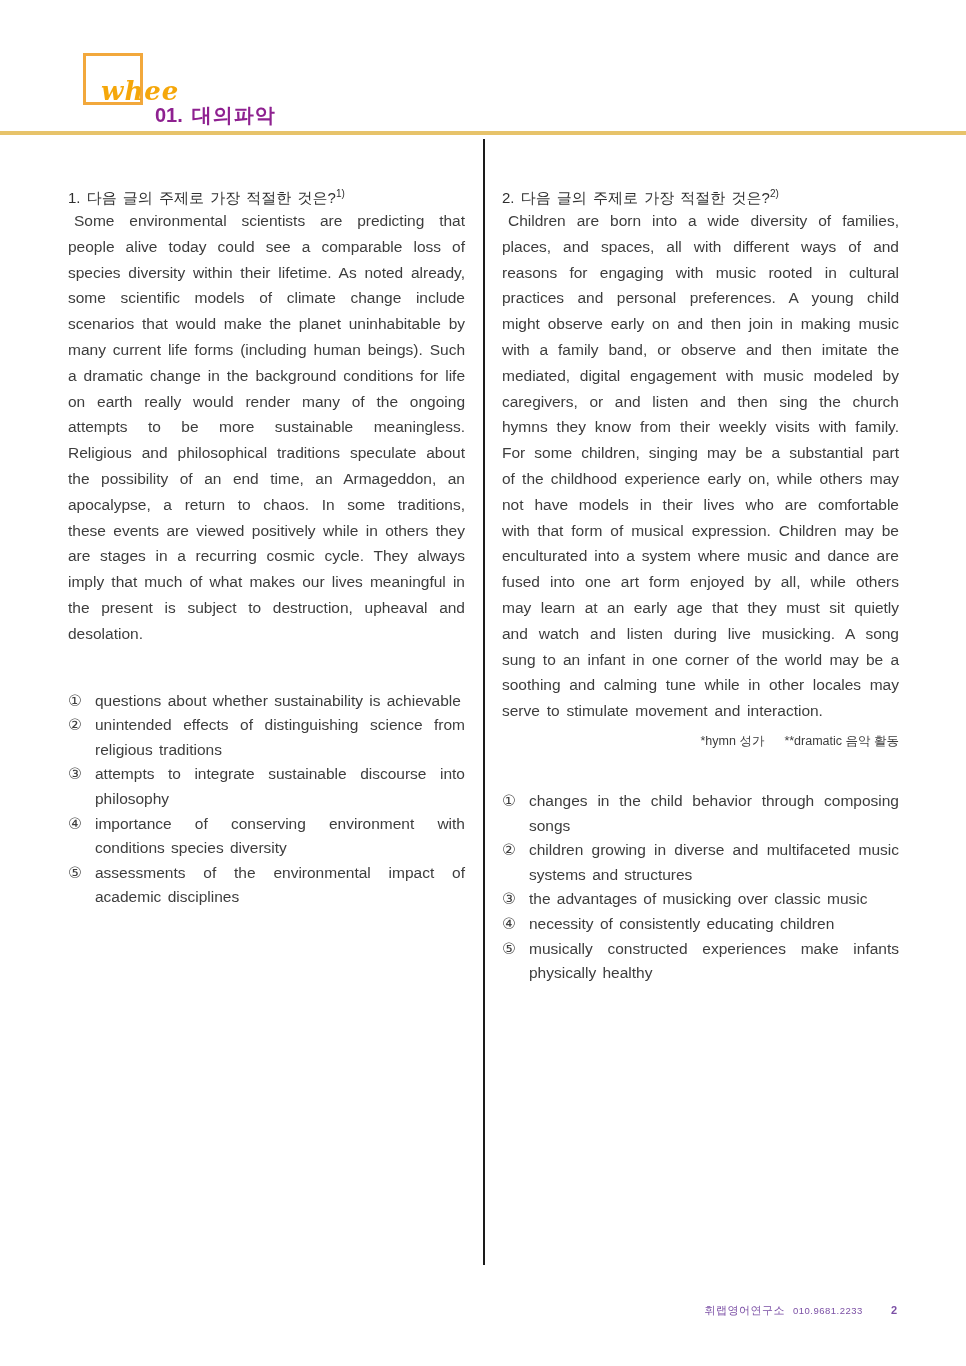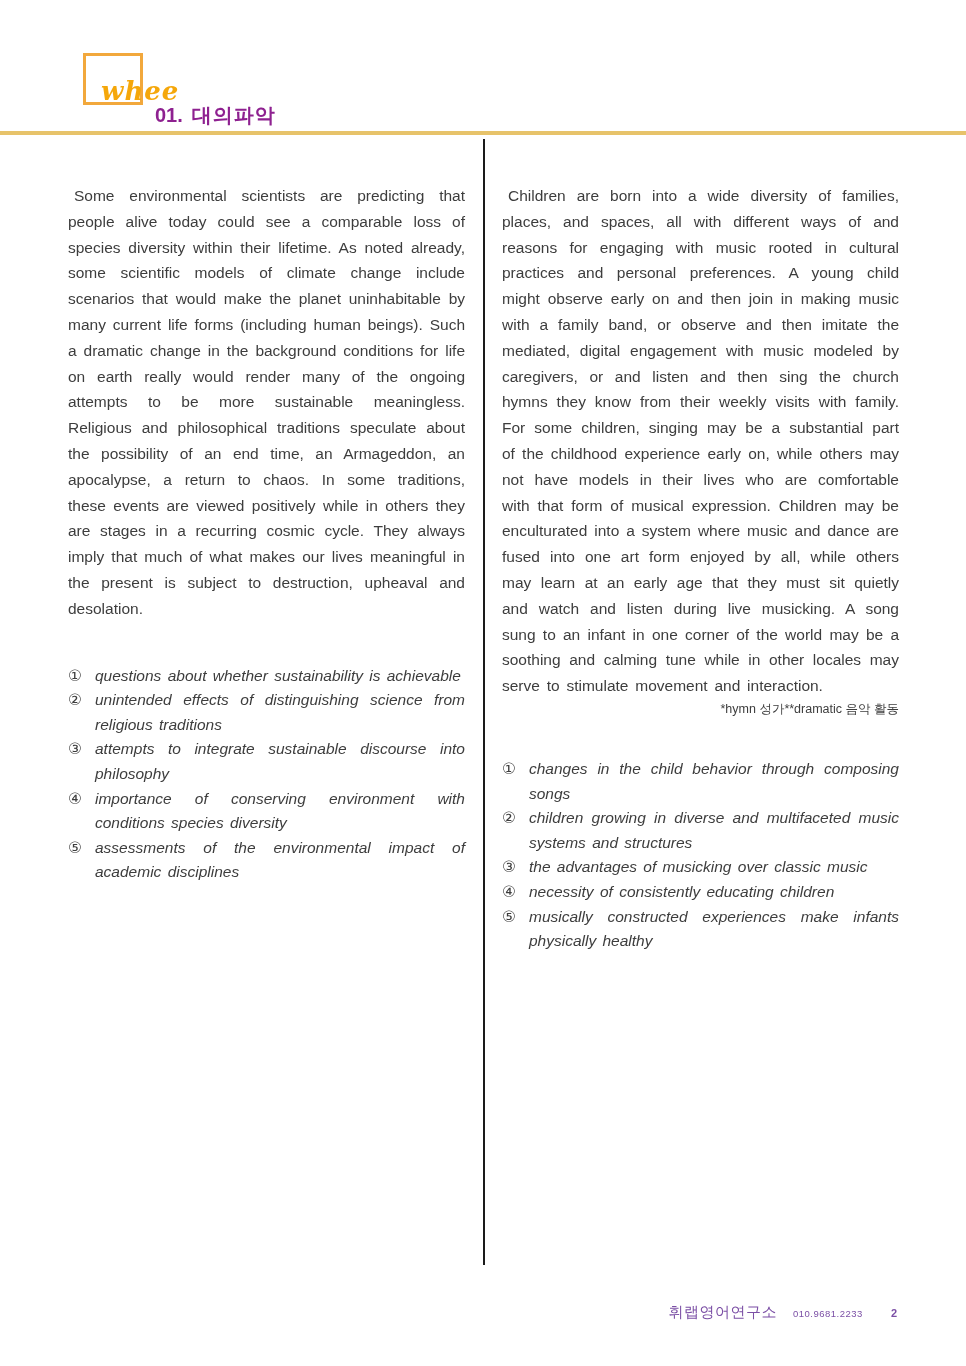--- a/index.html
+++ b/index.html
@@ -94,6 +94,7 @@
 <div class="column-divider"></div>
 
 <section class="col col-left">
+  <div class="q-header"><span>1.</span>&nbsp;<span>다음 글의 주제로 가장 적절한 것은?</span><sup>1)</sup></div>
 
   <p class="passage">Some environmental scientists are predicting that people alive today could see a comparable loss of species diversity within their lifetime. As noted already, some scientific models of climate change include scenarios that would make the planet uninhabitable by many current life forms (including human beings). Such a dramatic change in the background conditions for life on earth really would render many of the ongoing attempts to be more sustainable meaningless. Religious and philosophical traditions speculate about the possibility of an end time, an Armageddon, an apocalypse, a return to chaos. In some traditions, these events are viewed positively while in others they are stages in a recurring cosmic cycle. They always imply that much of what makes our lives meaningful in the present is subject to destruction, upheaval and desolation.</p>
 

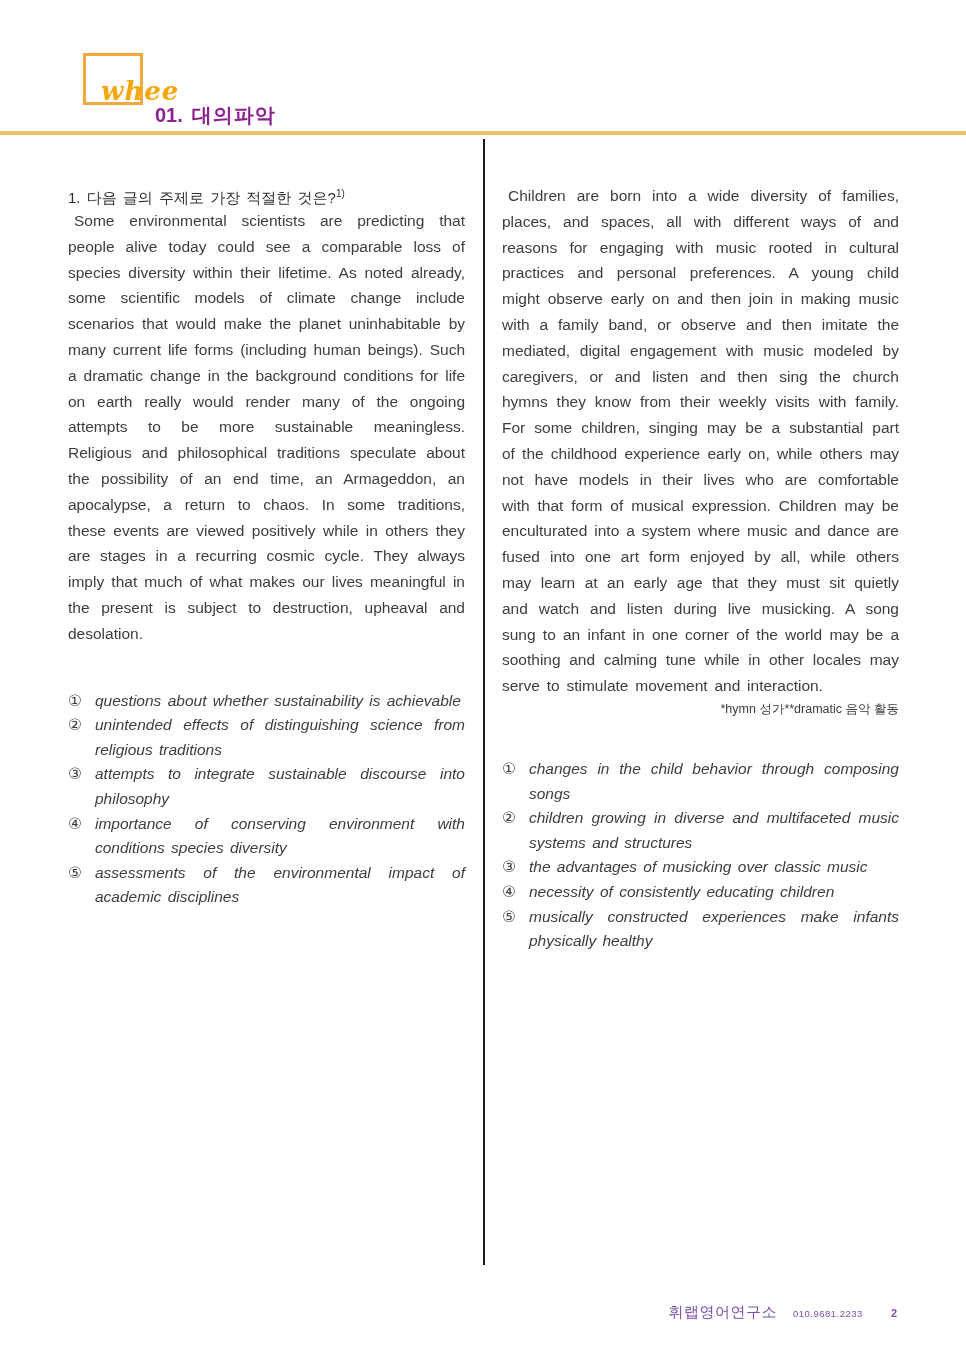--- a/index.html
+++ b/index.html
@@ -123,6 +123,7 @@
 </section>
 
 <section class="col col-right">
+  <div class="q-header"><span>2.</span>&nbsp;<span>다음 글의 주제로 가장 적절한 것은?</span><sup>2)</sup></div>
 
   <p class="passage">Children are born into a wide diversity of families, places, and spaces, all with different ways of and reasons for engaging with music rooted in cultural practices and personal preferences. A young child might observe early on and then join in making music with a family band, or observe and then imitate the mediated, digital engagement with music modeled by caregivers, or and listen and then sing the church hymns they know from their weekly visits with family. For some children, singing may be a substantial part of the childhood experience early on, while others may not have models in their lives who are comfortable with that form of musical expression. Children may be enculturated into a system where music and dance are fused into one art form enjoyed by all, while others may learn at an early age that they must sit quietly and watch and listen during live musicking. A song sung to an infant in one corner of the world may be a soothing and calming tune while in other locales may serve to stimulate movement and interaction.</p>
 

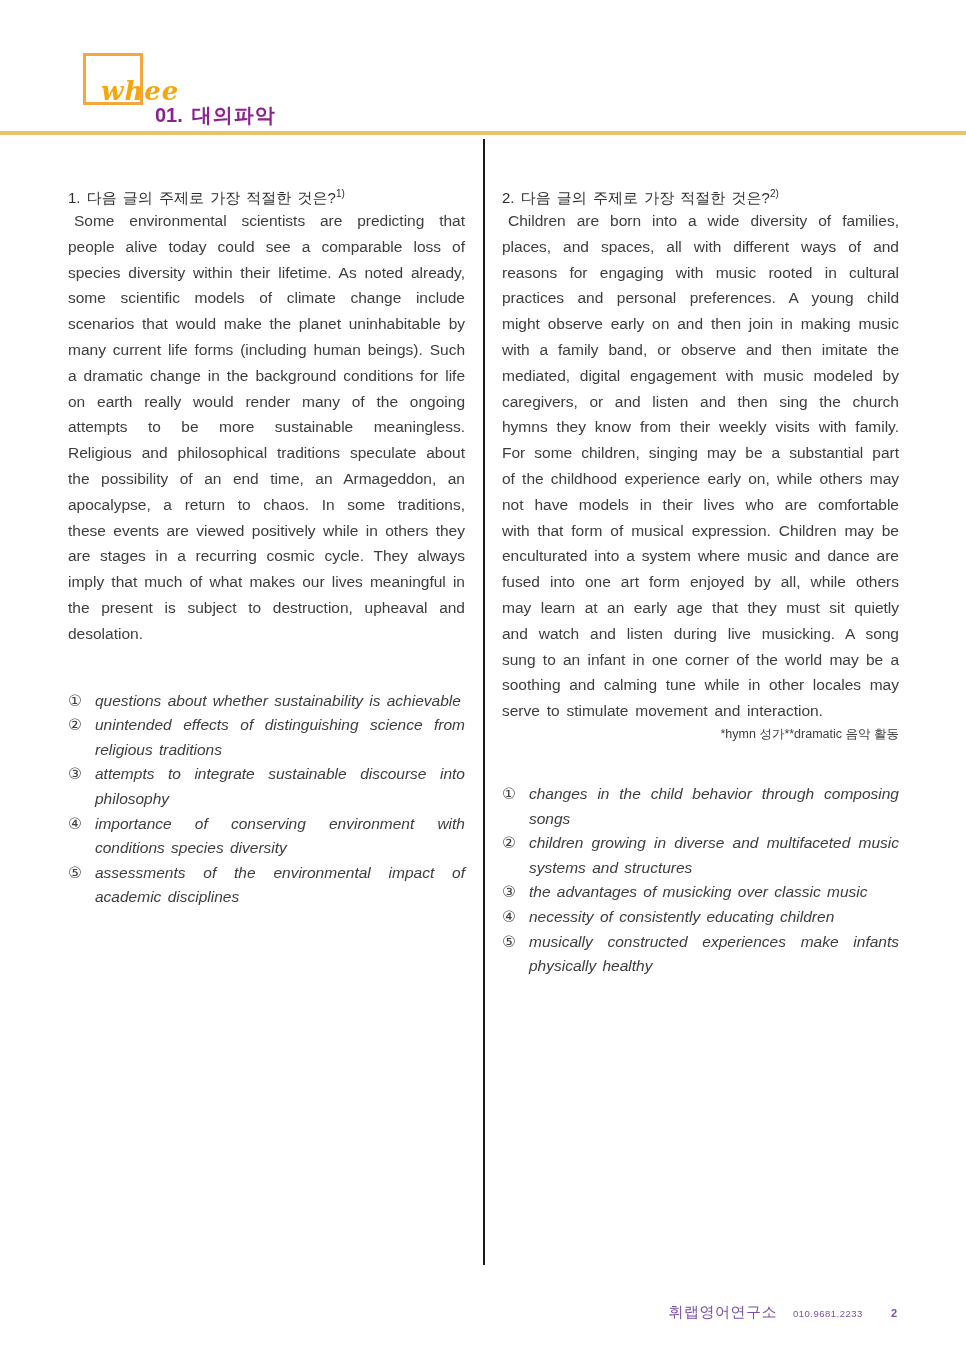--- a/index.html
+++ b/index.html
@@ -71,7 +71,7 @@
   .options li { display:flex; font-size:15.5px; line-height:24.6px; }
   .options .marker { flex:0 0 27px; width:27px; }
   .options .opt-text {
-    flex:1; text-align:justify; text-align-last:left; word-spacing:2px;font-style:italic;
+    flex:1; text-align:justify; text-align-last:left; word-spacing:2px;
   }
   
   .footer {

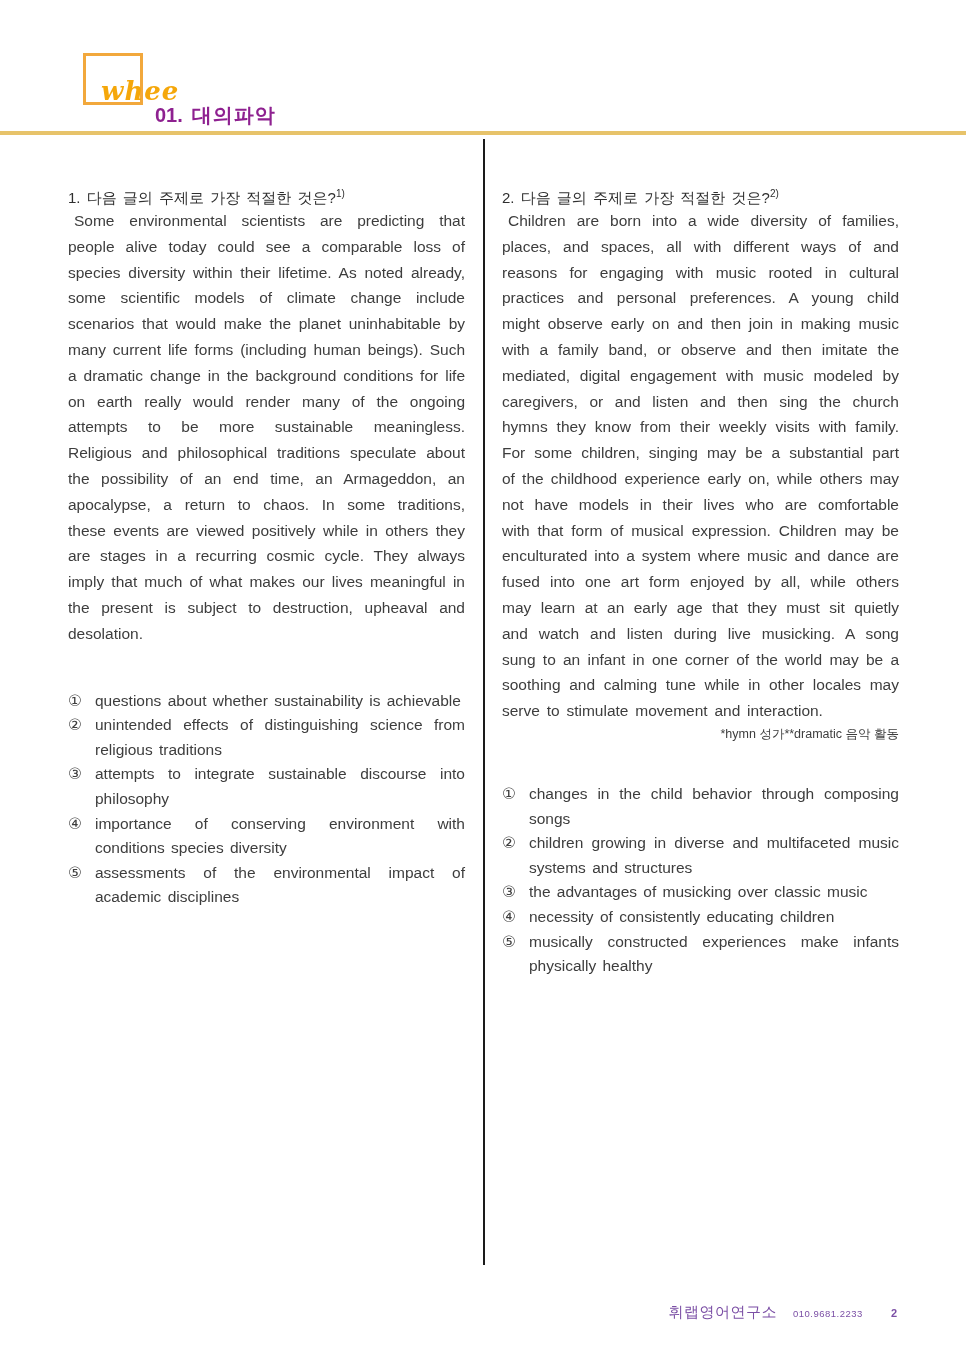--- a/index.html
+++ b/index.html
@@ -61,8 +61,8 @@
     color:var(--body_text,#3d3d3d);
   }
   .glossary {
-    margin-top:2px;
-    display:flex; justify-content:flex-end; 
+    margin-top:9px;
+    display:flex; justify-content:flex-end; gap:20px;
     font-size:12.5px; line-height:17px;
     color:var(--body_text,#3d3d3d);
   }

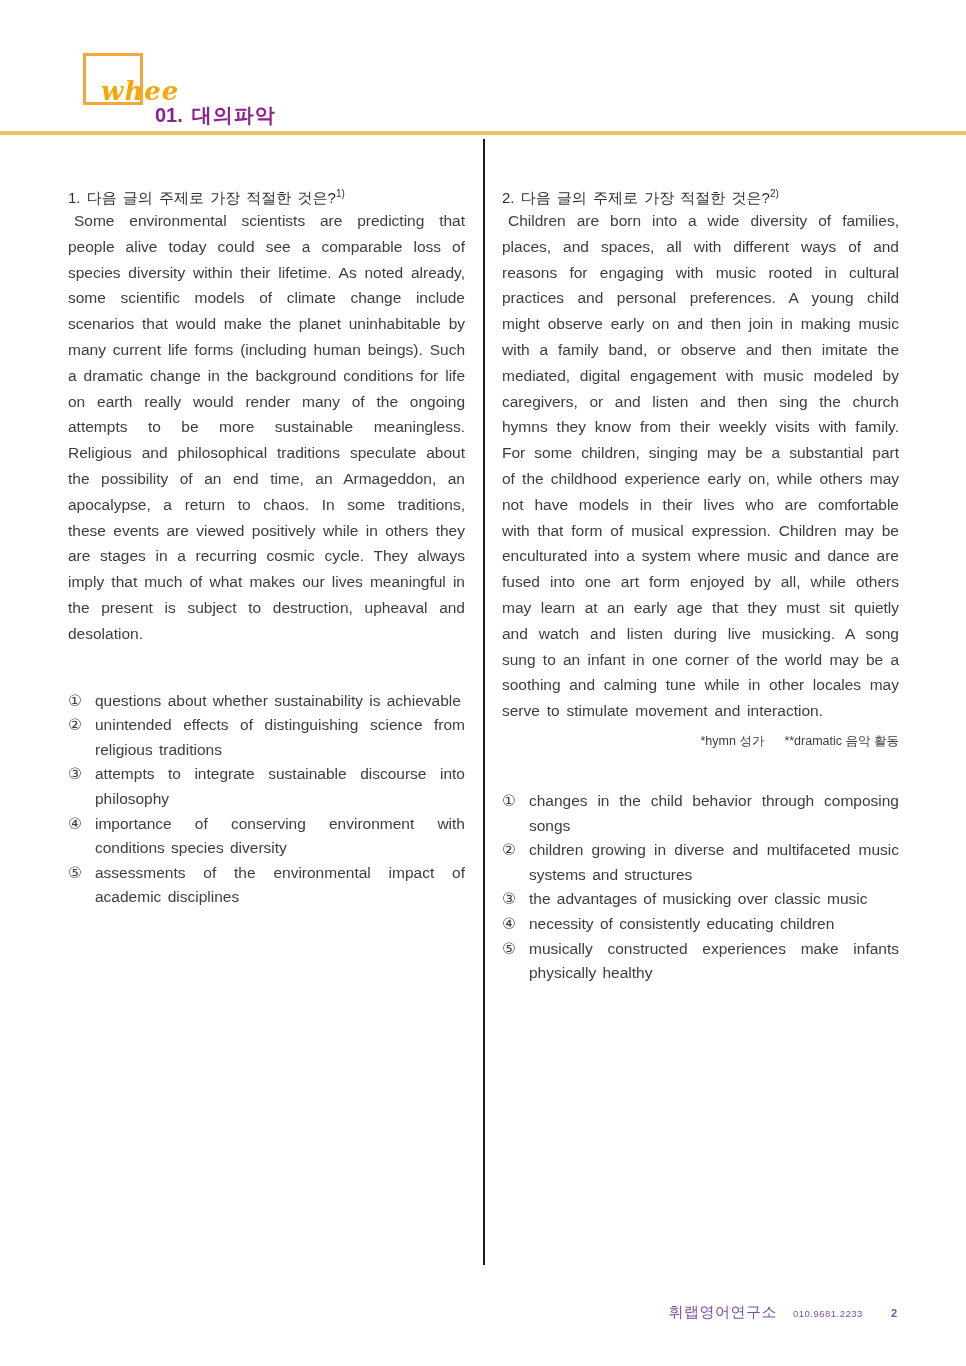--- a/index.html
+++ b/index.html
@@ -79,7 +79,7 @@
     display:flex; justify-content:flex-end; align-items:baseline;
     color:var(--footer_purple,#7B4FA5);
   }
-  .footer .brand { font-size:15px; letter-spacing:0.5px; }
+  .footer .brand { font-size:11px; letter-spacing:0.5px; }
   .footer .phone { font-size:9.5px; margin-left:16px; letter-spacing:0.5px; }
   .footer .pagenum { font-size:11px; font-weight:bold; margin-left:28px; }
 </style>

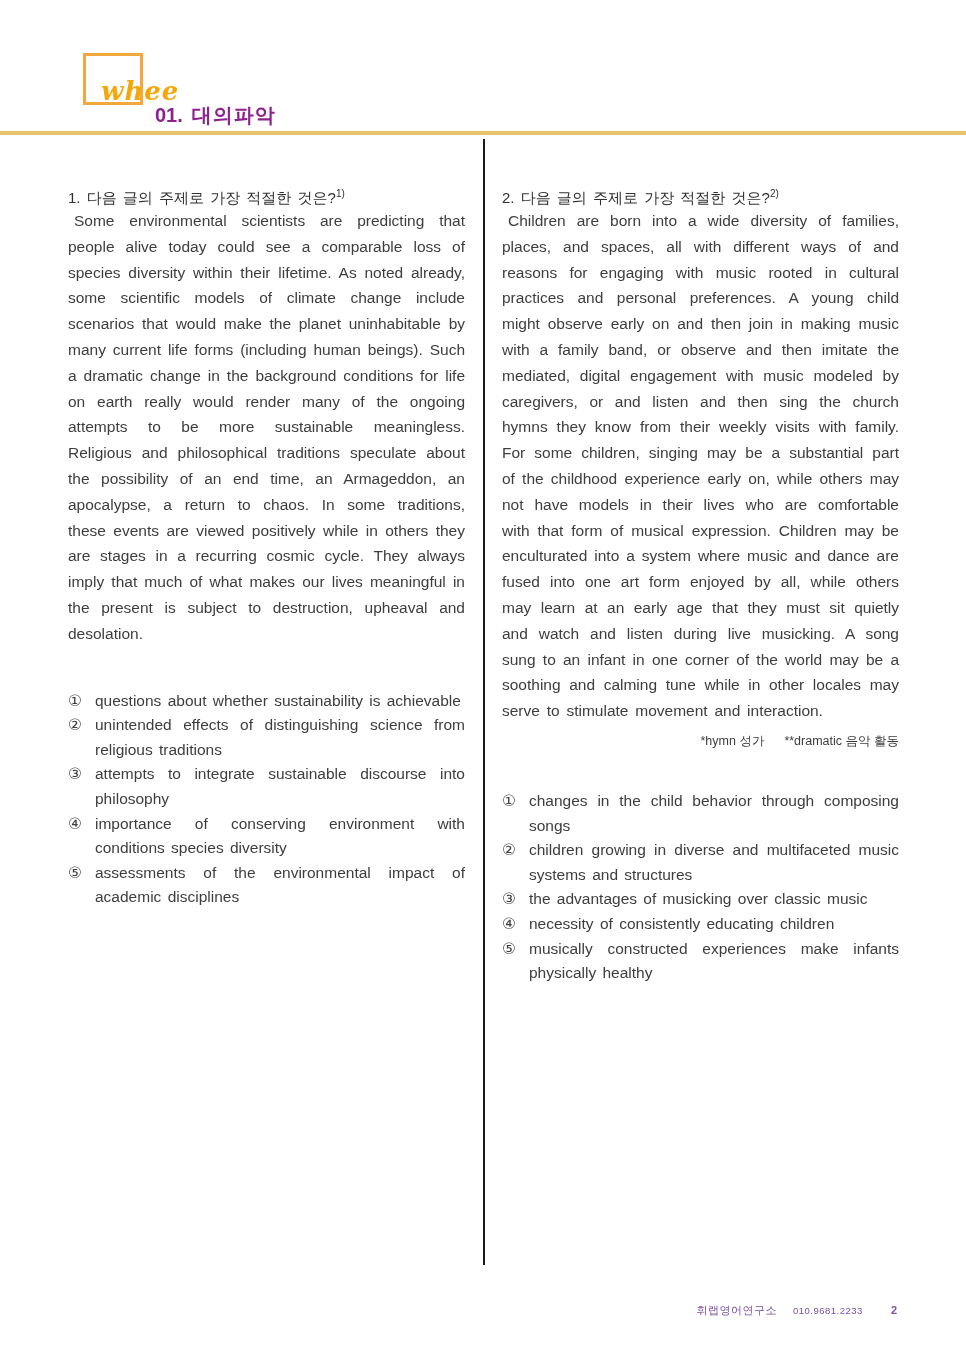--- a/index.html
+++ b/index.html
@@ -80,7 +80,7 @@
     color:var(--footer_purple,#7B4FA5);
   }
   .footer .brand { font-size:11px; letter-spacing:0.5px; }
-  .footer .phone { font-size:9.5px; margin-left:16px; letter-spacing:0.5px; }
+  .footer .phone { font-size:9.5px; margin-left:8px; letter-spacing:0.5px; }
   .footer .pagenum { font-size:11px; font-weight:bold; margin-left:28px; }
 </style>
 </head>

